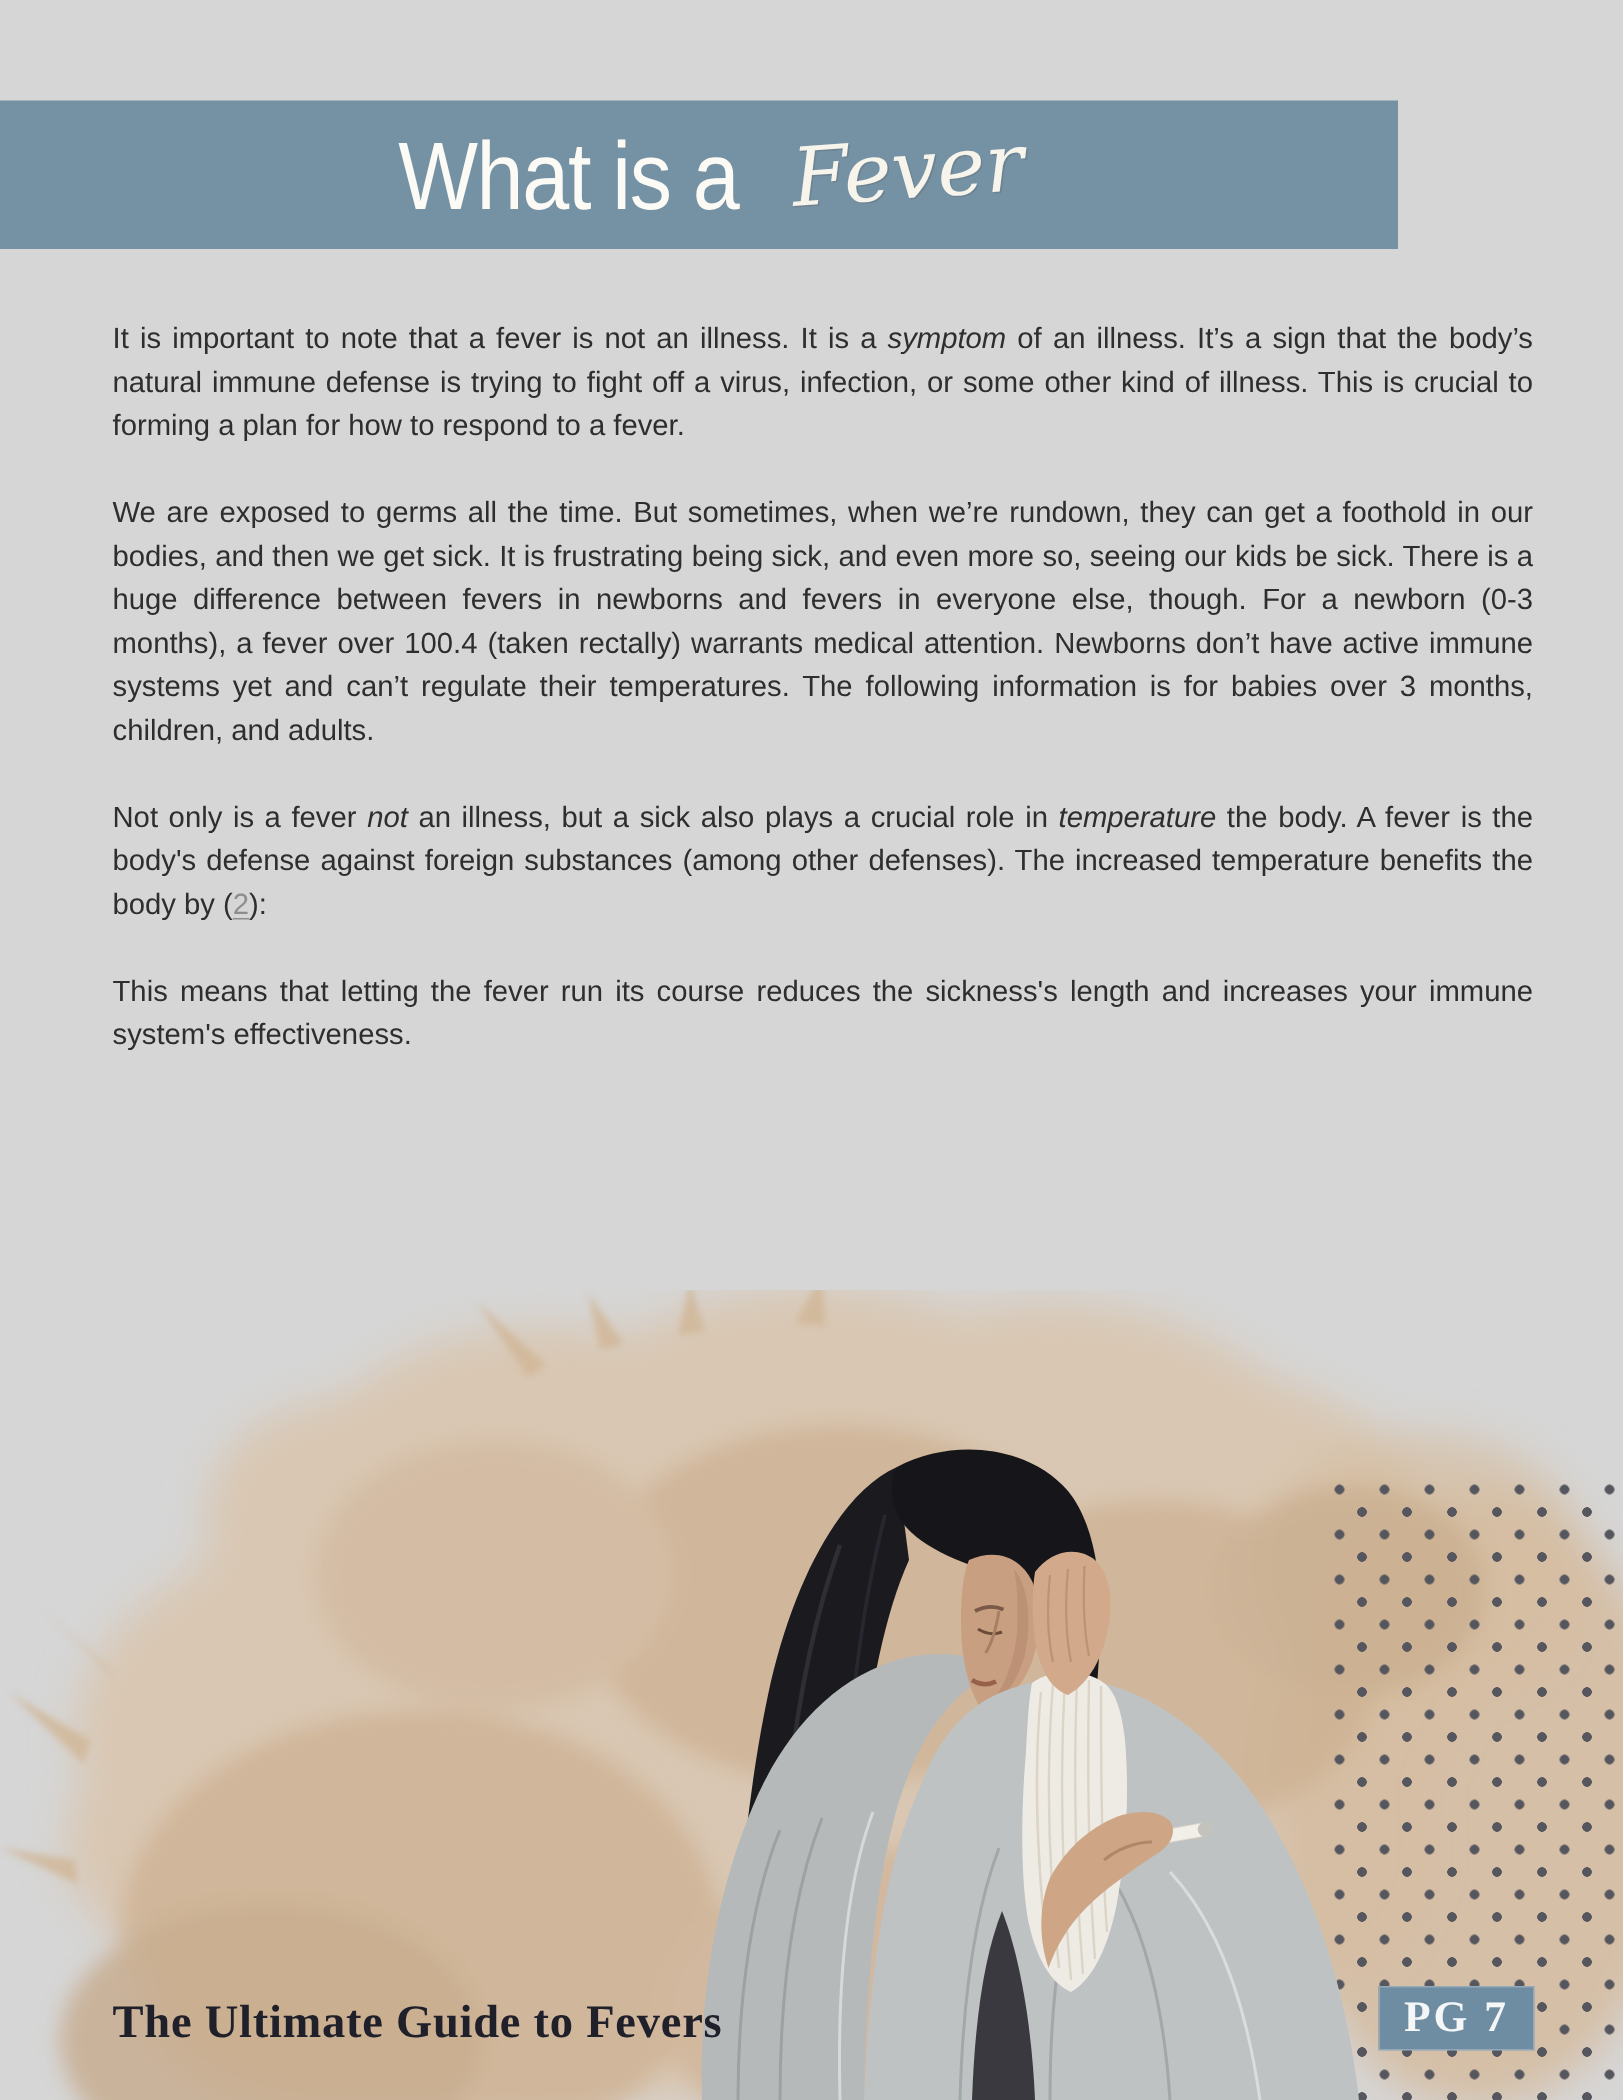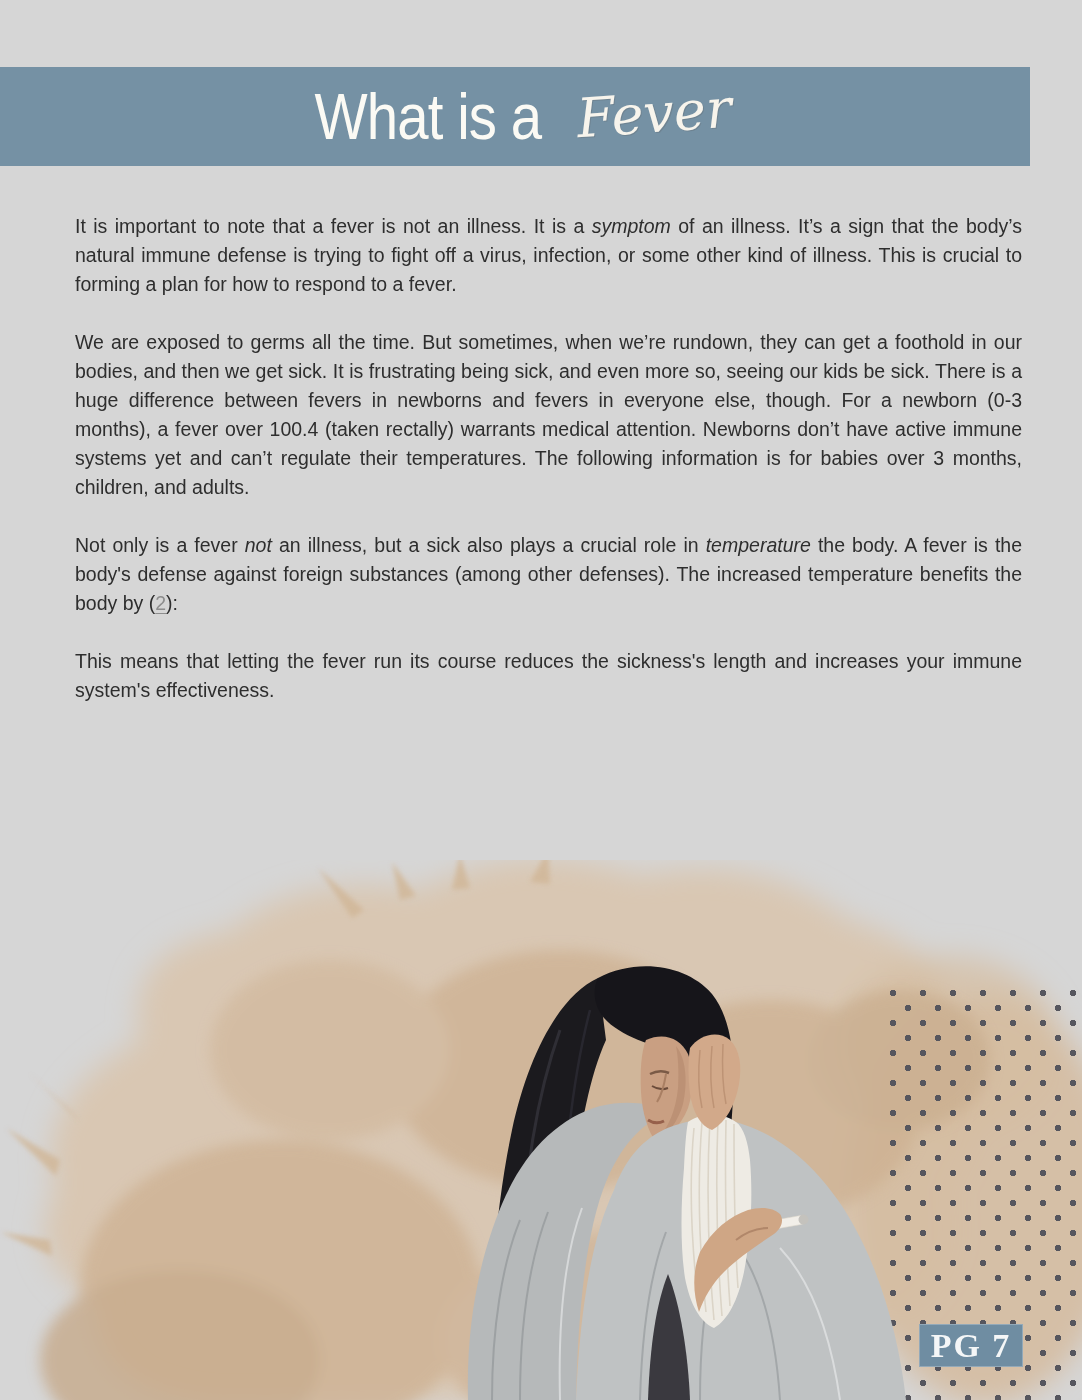--- a/index.html
+++ b/index.html
@@ -15,7 +15,7 @@
   }
   
   .header-band{
-    position:absolute;left:0;top:67px;width:1030px;height:99px;
+    position:absolute;left:0;top:67px;width:932px;height:99px;
     background:var(--band);
     display:flex;align-items:center;justify-content:center;
   }

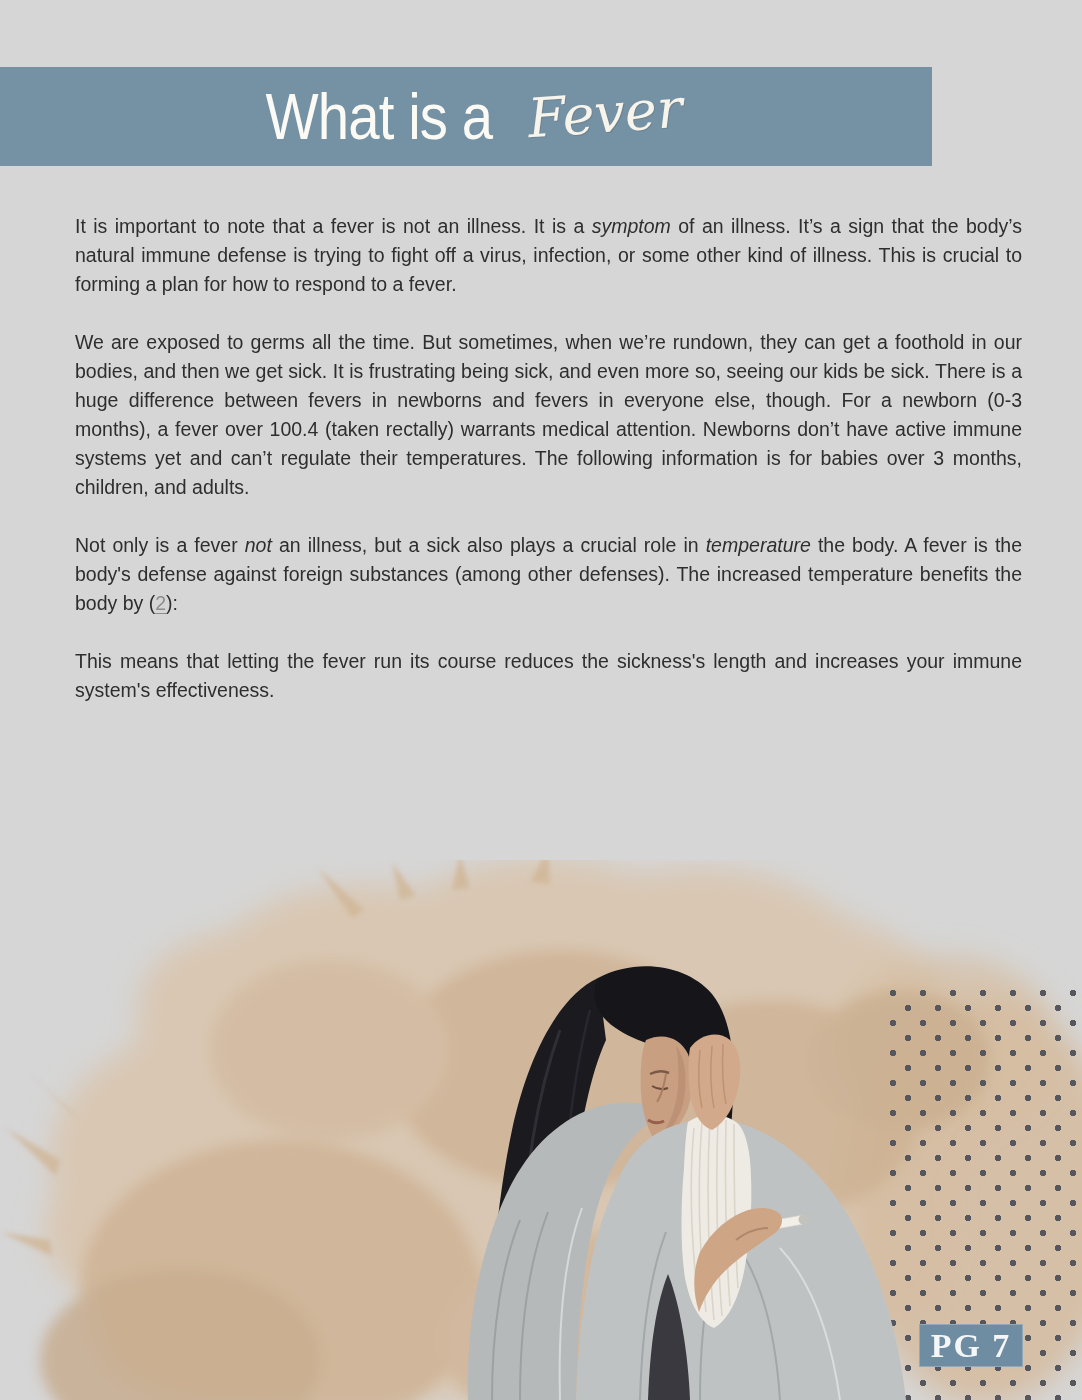--- a/index.html
+++ b/index.html
@@ -178,6 +178,7 @@
     <path d="M736,380 C746,372 758,368 768,368" stroke="#b1876a" stroke-width="2" fill="none"></path>
   </svg>
 
+  <div class="footer-title">The Ultimate Guide to Fevers</div>
   <div class="page-badge">PG 7</div>
 </div>
 

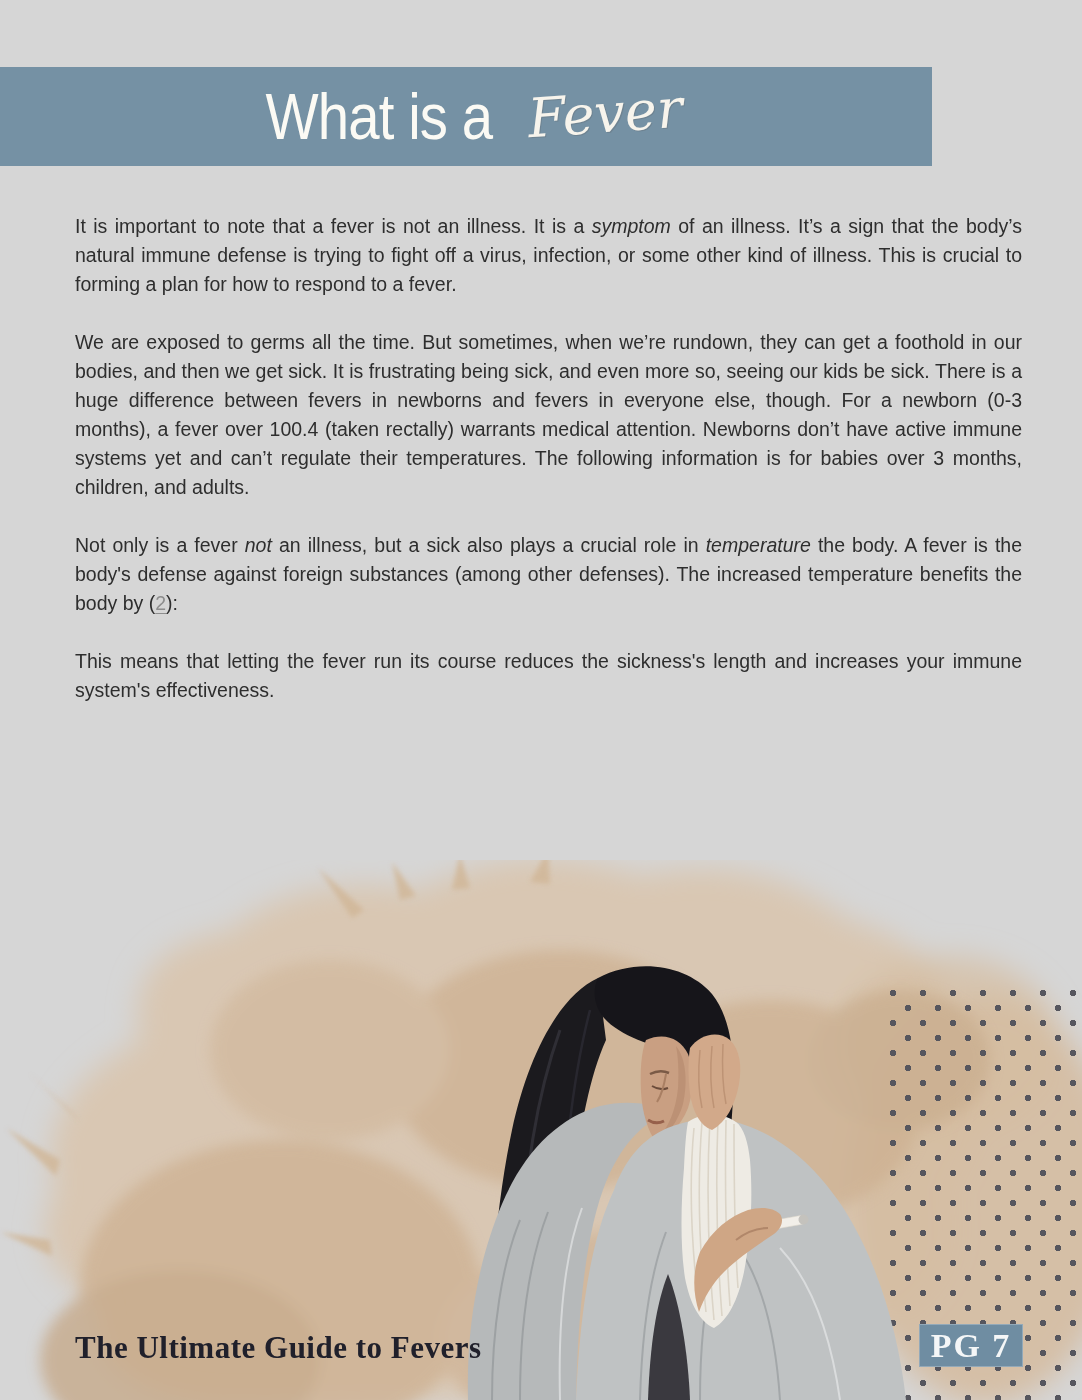--- a/index.html
+++ b/index.html
@@ -62,7 +62,7 @@
     position:absolute;left:919px;top:464px;width:104px;height:43px;
     background:var(--badge);
     display:flex;align-items:center;justify-content:center;
-    font-family:"Liberation Serif",serif;font-weight:700;font-size:34px;
+    font-family:"Liberation Serif",serif;font-weight:700;font-size:29px;
     color:#f4f6f7;letter-spacing:2px;
     box-shadow:0 0 0 1px rgba(255,255,255,.25) inset;
   }

